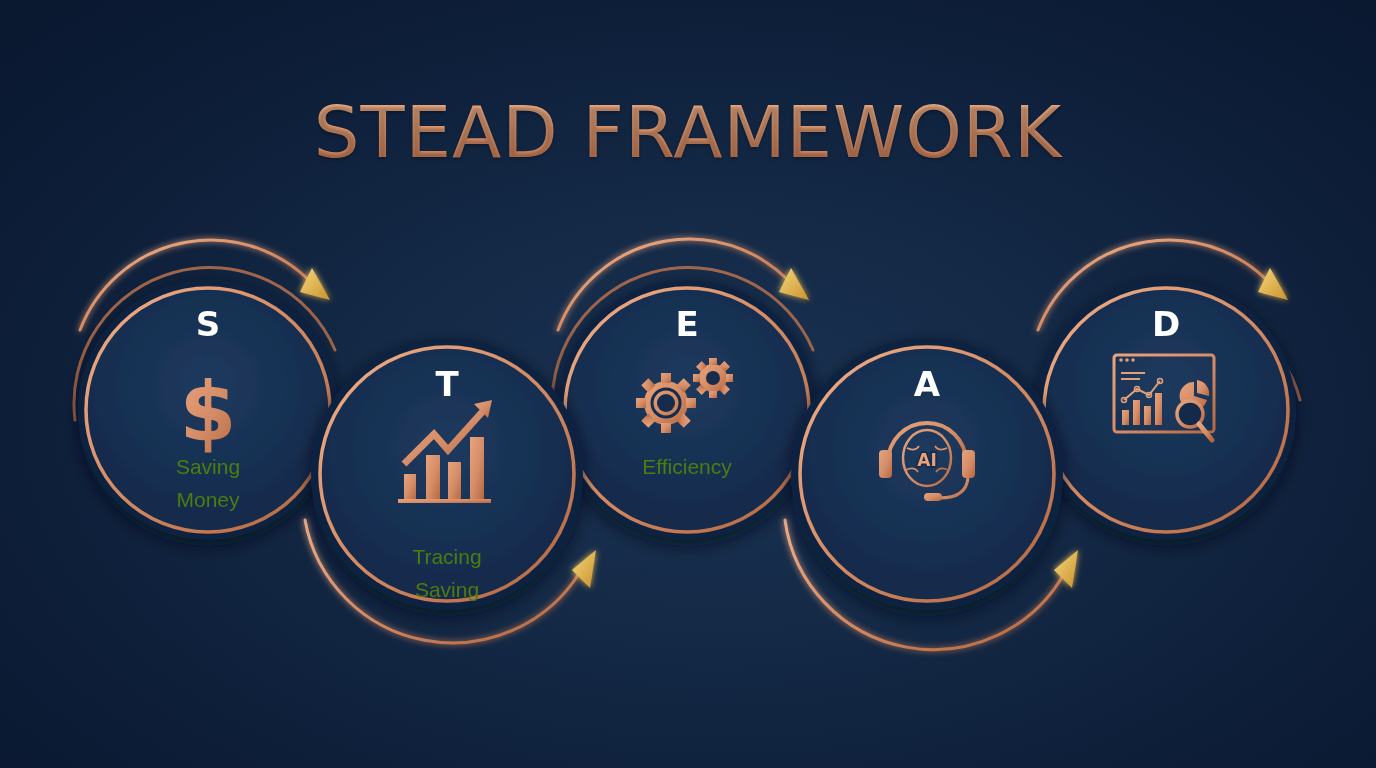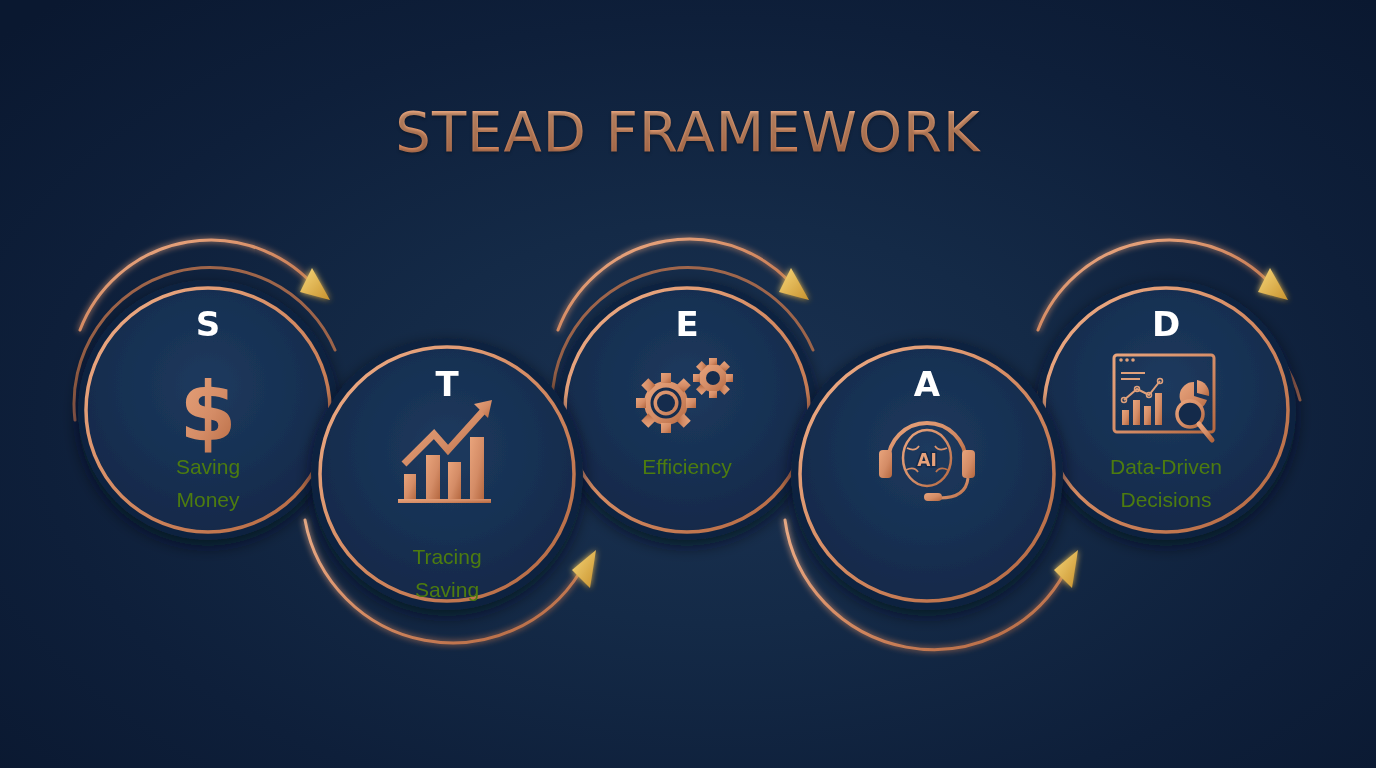--- a/index.html
+++ b/index.html
@@ -11,7 +11,7 @@
   .title {
     position:absolute; left:0; top:92px; width:1376px; text-align:center;
     font-family: "DejaVu Sans", sans-serif; font-weight:normal;
-    font-size:56px; letter-spacing:1px; line-height:80px;
+    font-size:72px; letter-spacing:1px; line-height:80px;
     background: linear-gradient(180deg, #f2b58e 0%, #e19a70 45%, #c9764f 100%);
     -webkit-background-clip:text; background-clip:text; color:transparent;
     text-shadow: 0 2px 3px rgba(0,0,0,0.25);

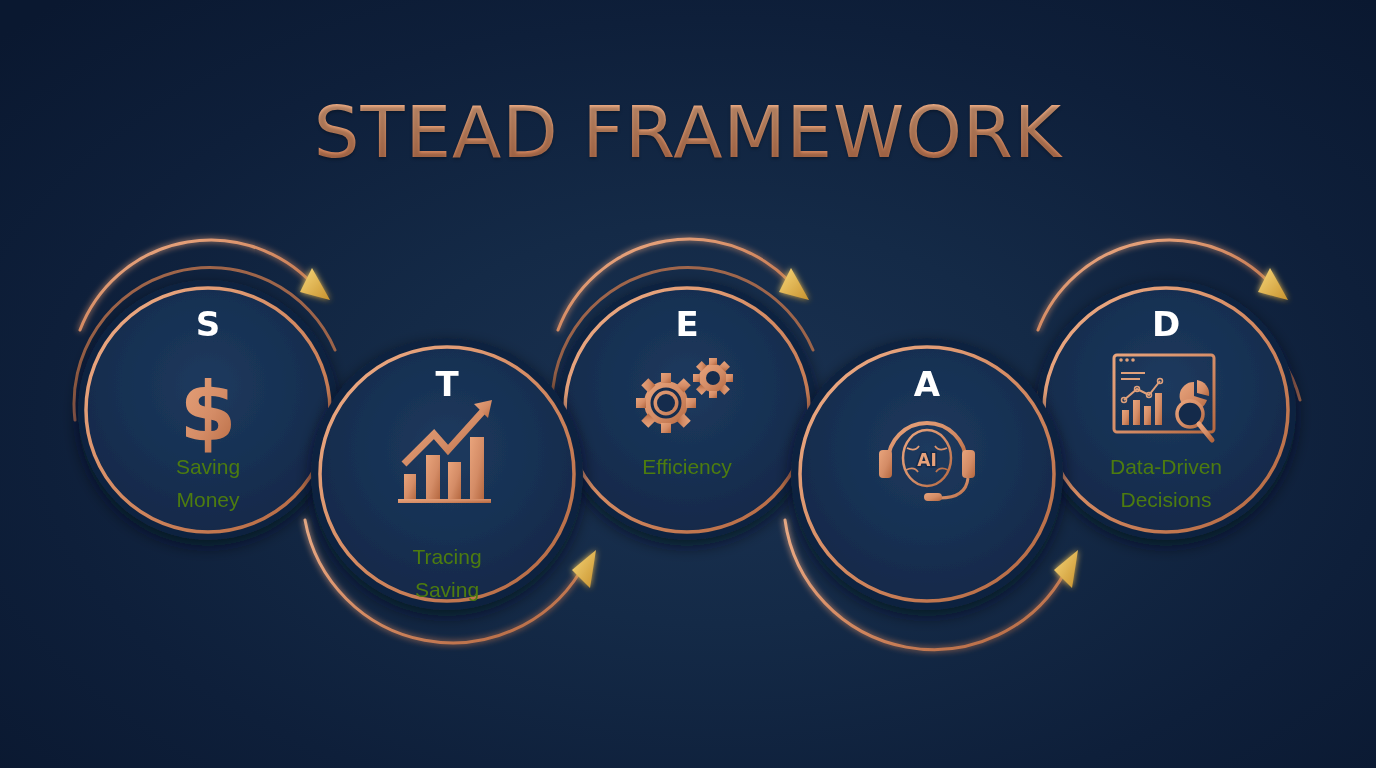--- a/index.html
+++ b/index.html
@@ -227,8 +227,6 @@
 <div class="node" style="left:1056px; top:306px; width:220px;">
   <div class="letter">D</div>
   <div style="height:108px"></div>
-  <div class="label">Data-Driven
-Decisions</div>
 </div>
 
 </body></html>

